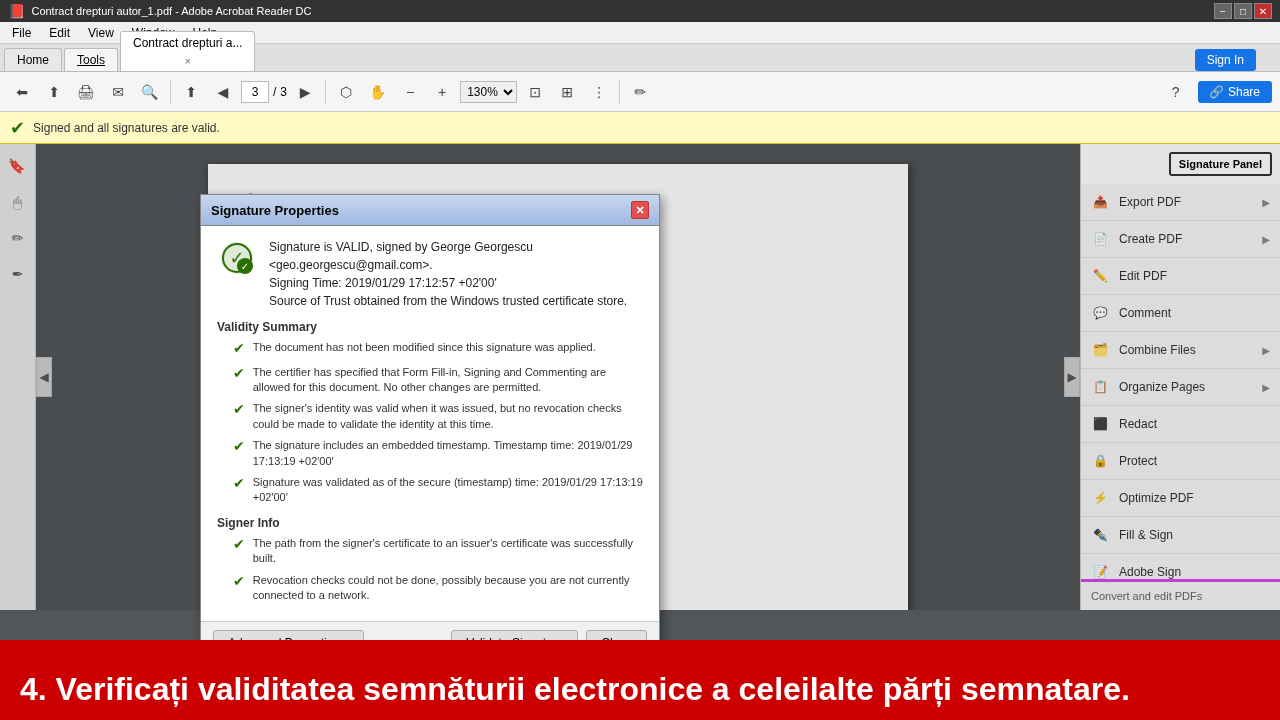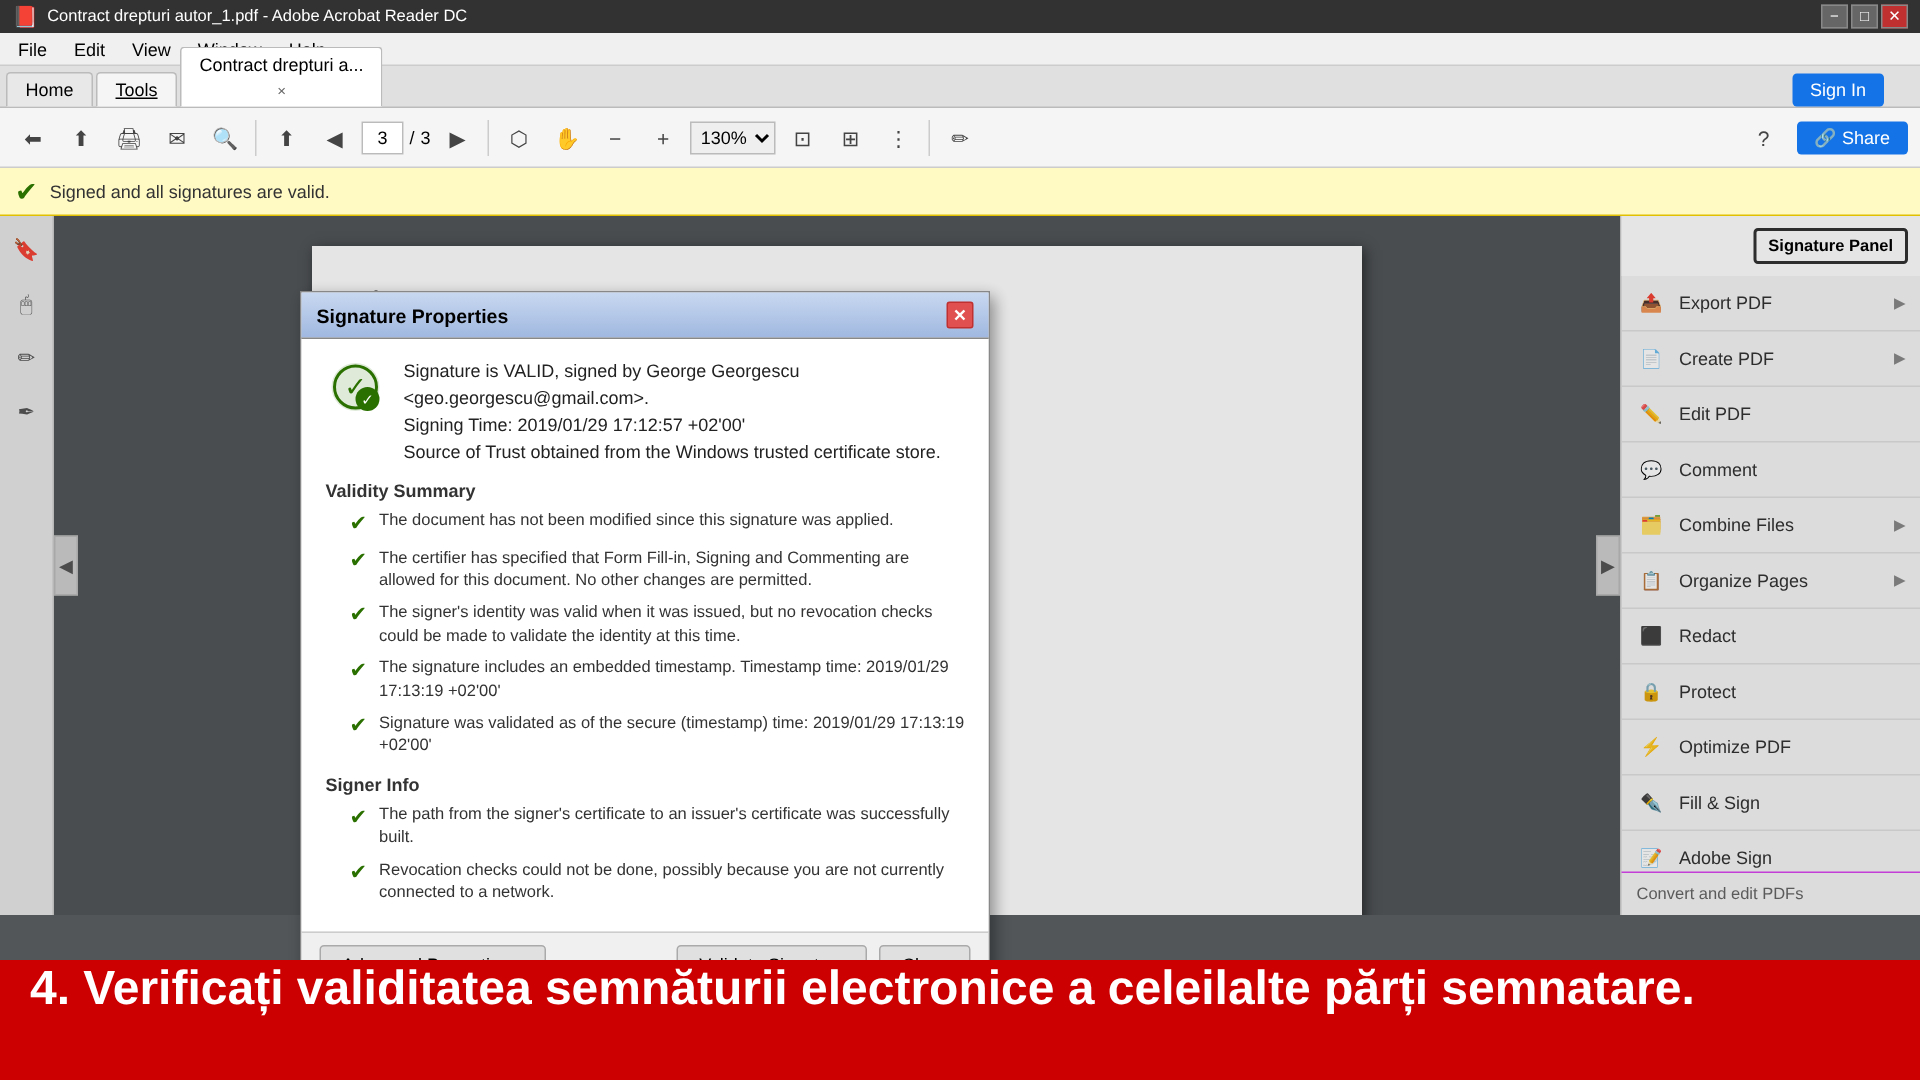--- a/index.html
+++ b/index.html
@@ -212,7 +212,7 @@
       padding: 8px 10px;
       font-size: 11px;
       color: #666;
-      border-top: 1px solid #d946ef;
+      border-top: 3px solid #d946ef;
     }
 
     

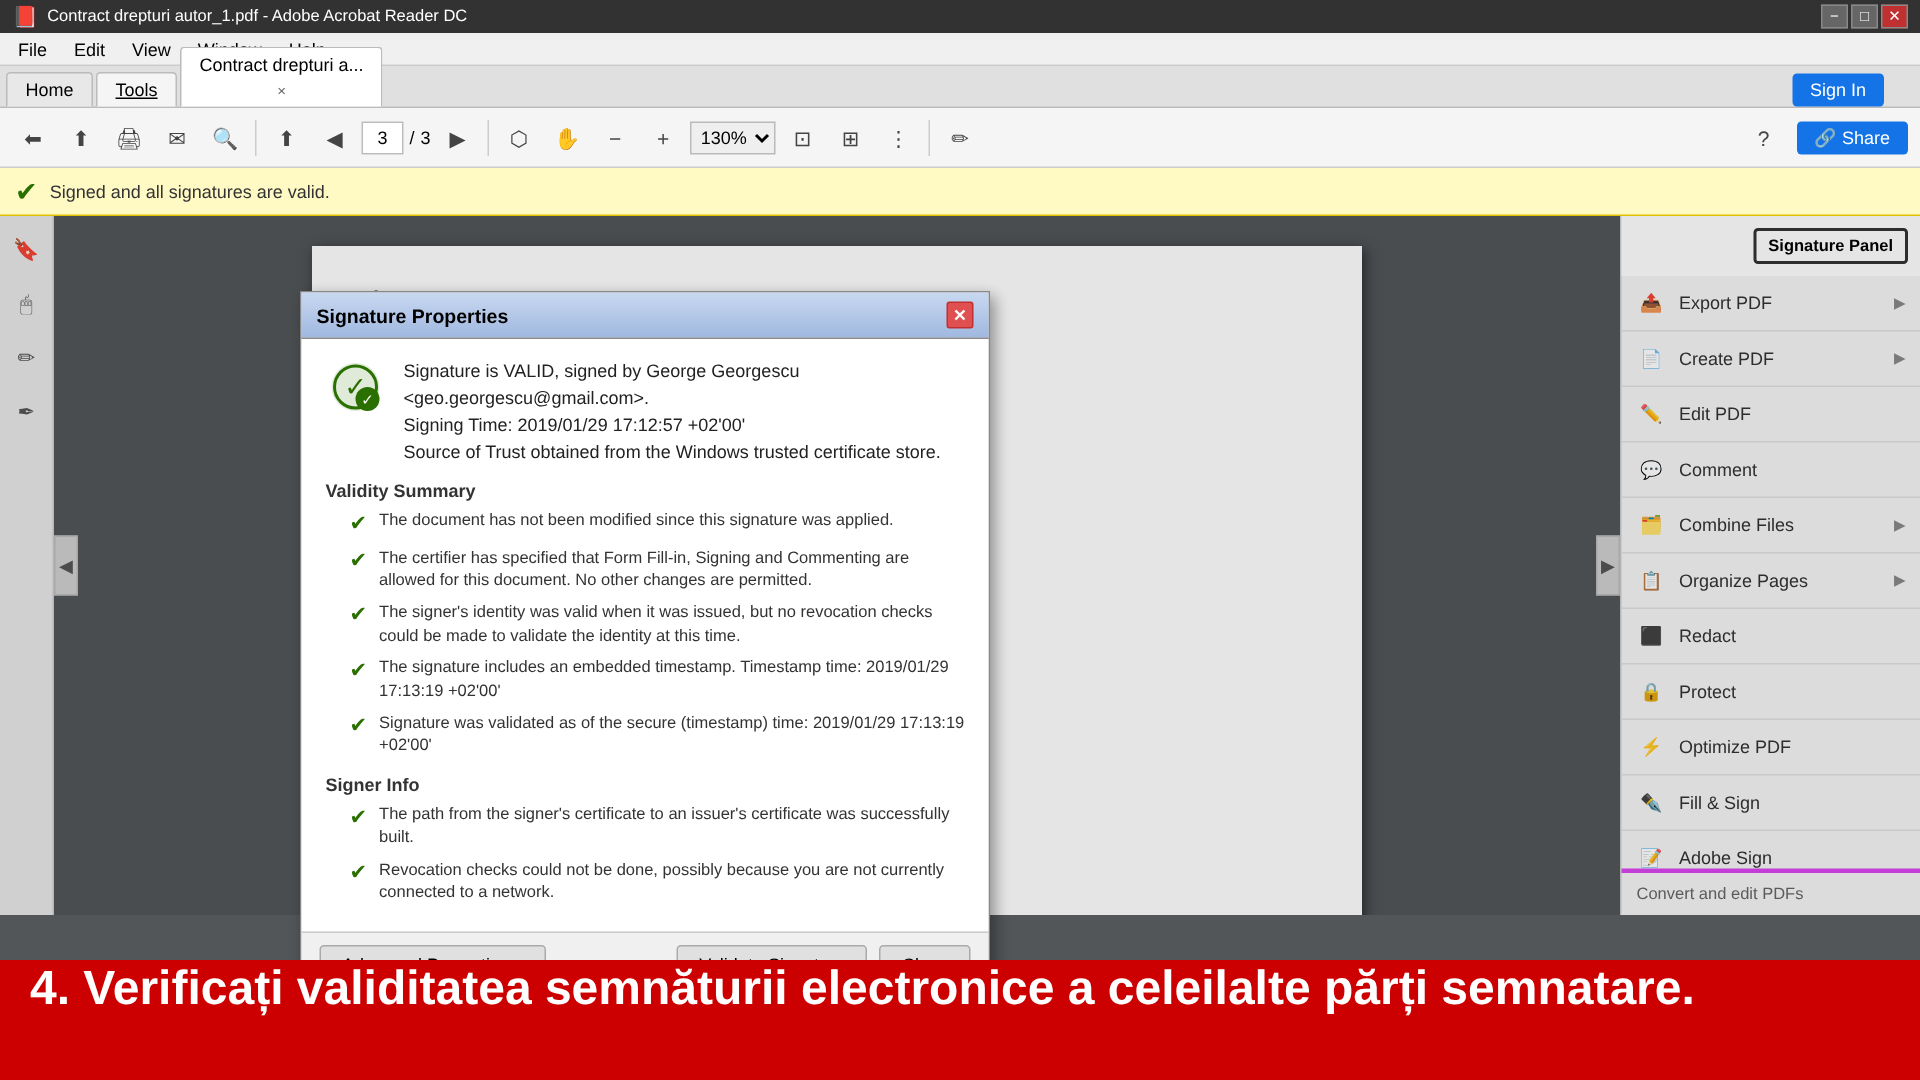--- a/index.html
+++ b/index.html
@@ -338,8 +338,8 @@
       height: 80px;
       background: #cc0000;
       display: flex;
-      align-items: flex-start;
-      padding: 0 20px;
+      align-items: flex-end;
+      padding: 12px 20px;
       z-index: 300;
     }
     .banner-text {

